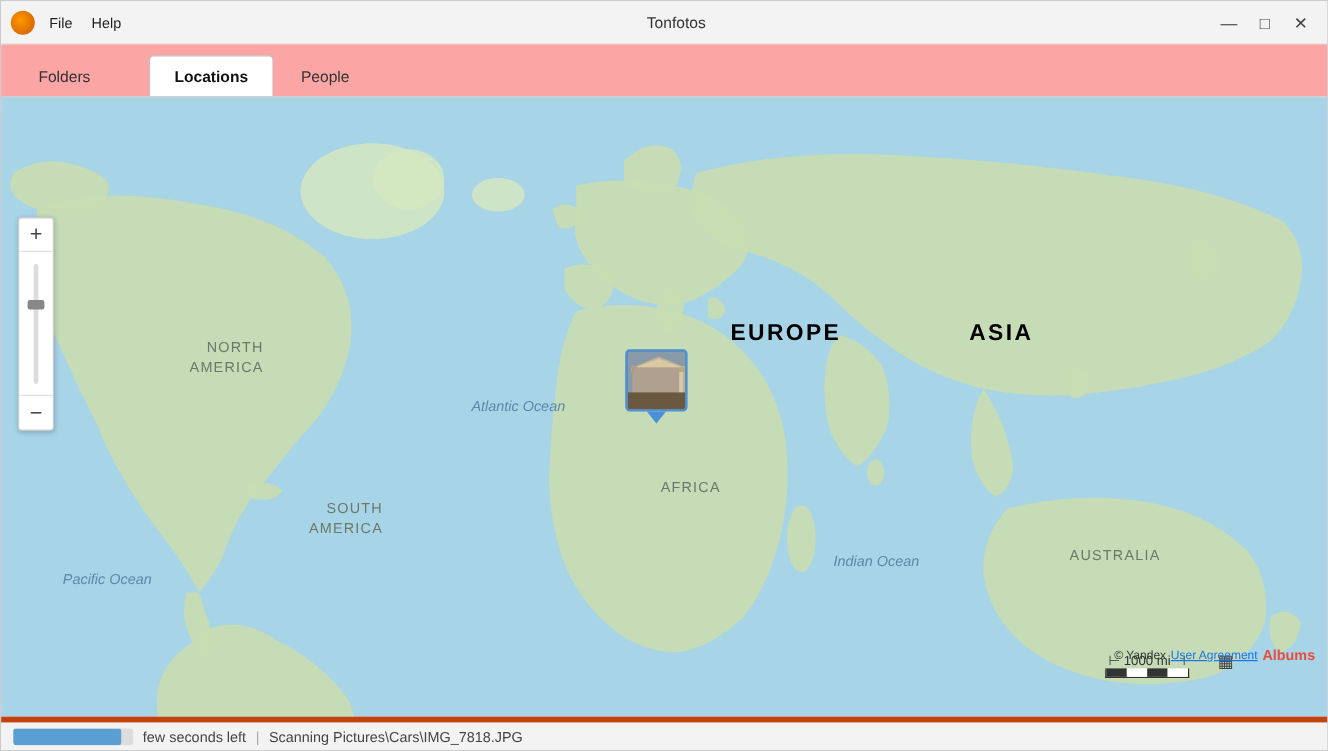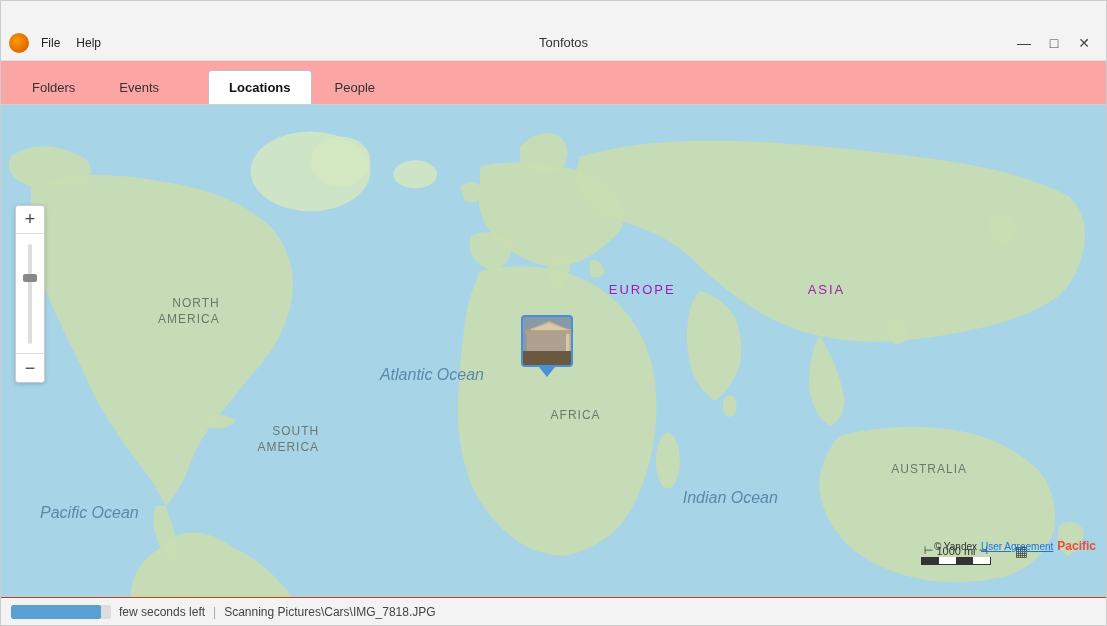--- a/index.html
+++ b/index.html
@@ -30,7 +30,6 @@
       padding: 0 8px;
       border-bottom: 1px solid #e0e0e0;
       flex-shrink: 0;
-      margin-top: 24px;
     }
 
     .title-bar-app-icon {

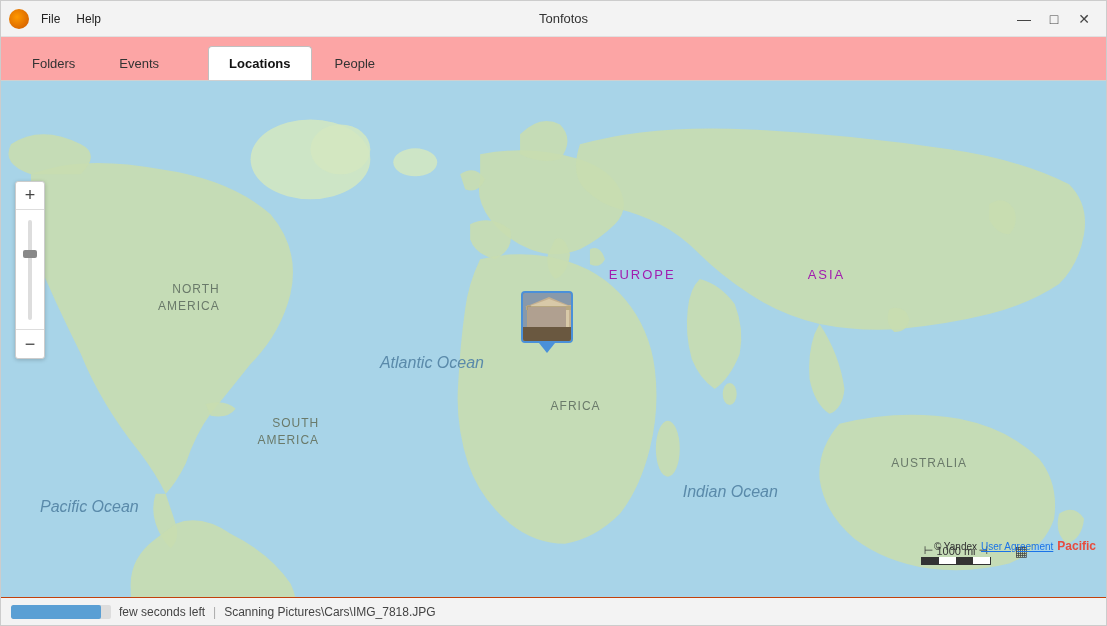--- a/index.html
+++ b/index.html
@@ -395,7 +395,6 @@
 
   <div class="tab-bar">
     <div class="tab">Folders</div>
-    <div class="tab">Events</div>
     <div class="tab active">Locations</div>
     <div class="tab">People</div>
   </div>

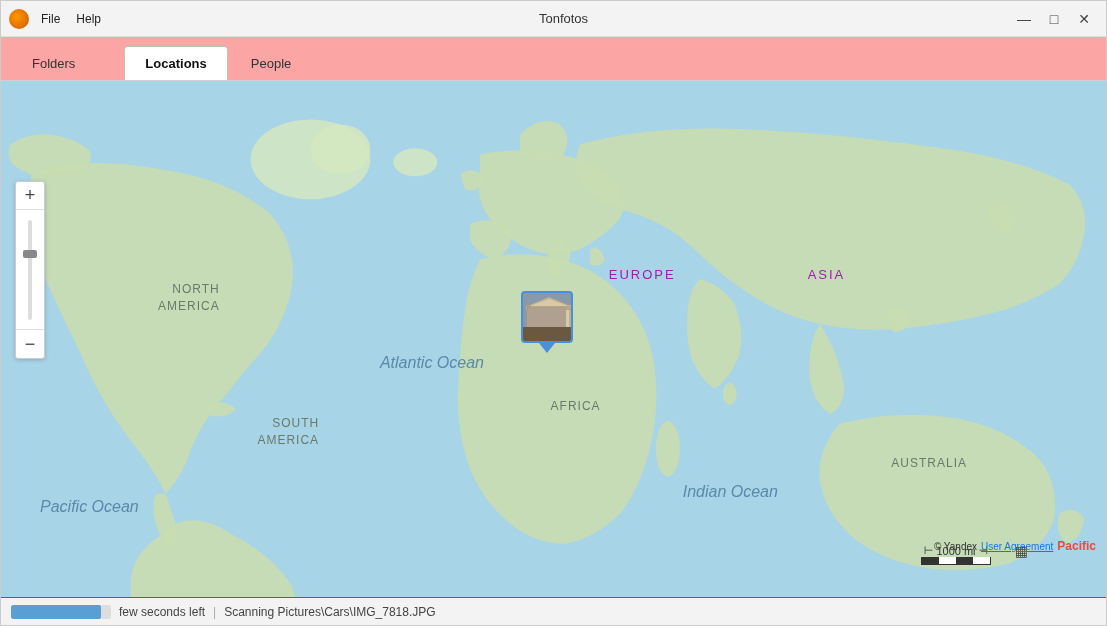--- a/index.html
+++ b/index.html
@@ -366,9 +366,9 @@
 
     .region-label {
       position: absolute;
-      font-size: 13px;
-      color: #a21caf;
-      font-weight: 400;
+      font-size: 19px;
+      color: #000000;
+      font-weight: 700;
       pointer-events: none;
       z-index: 5;
       letter-spacing: 2px;

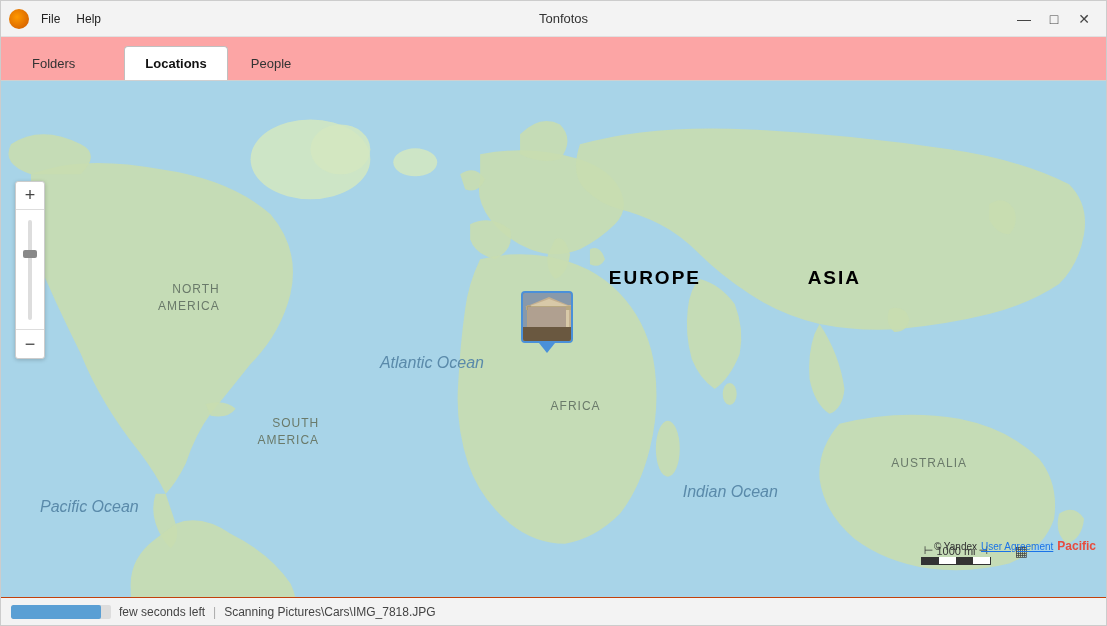--- a/index.html
+++ b/index.html
@@ -341,14 +341,13 @@
     
     .ocean-label {
       position: absolute;
-      font-size: 16px;
+      font-size: 12px;
       color: #5a8aaa;
       font-style: italic;
       pointer-events: none;
       z-index: 5;
       text-align: center;
       line-height: 1.4;
-      margin-top: 24px;
     }
 
     

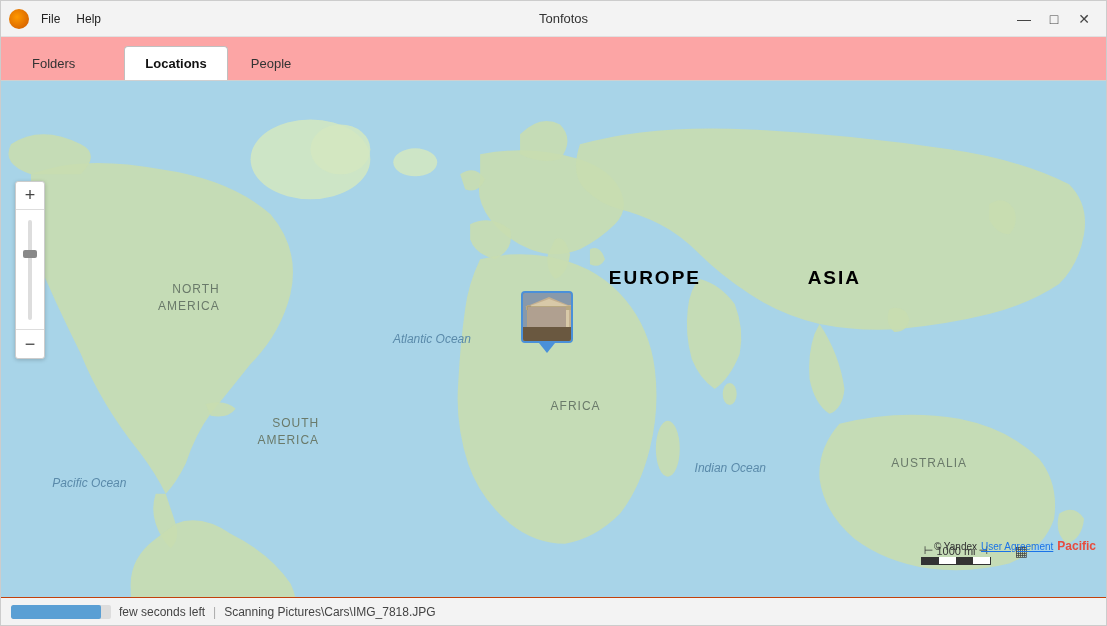--- a/index.html
+++ b/index.html
@@ -547,7 +547,7 @@
     <div class="attribution">
       <span>© Yandex</span>
       <a>User Agreement</a>
-      <span class="yandex-logo">Pacific</span>
+      <span class="yandex-logo">Albums</span>
     </div>
   </div>
 

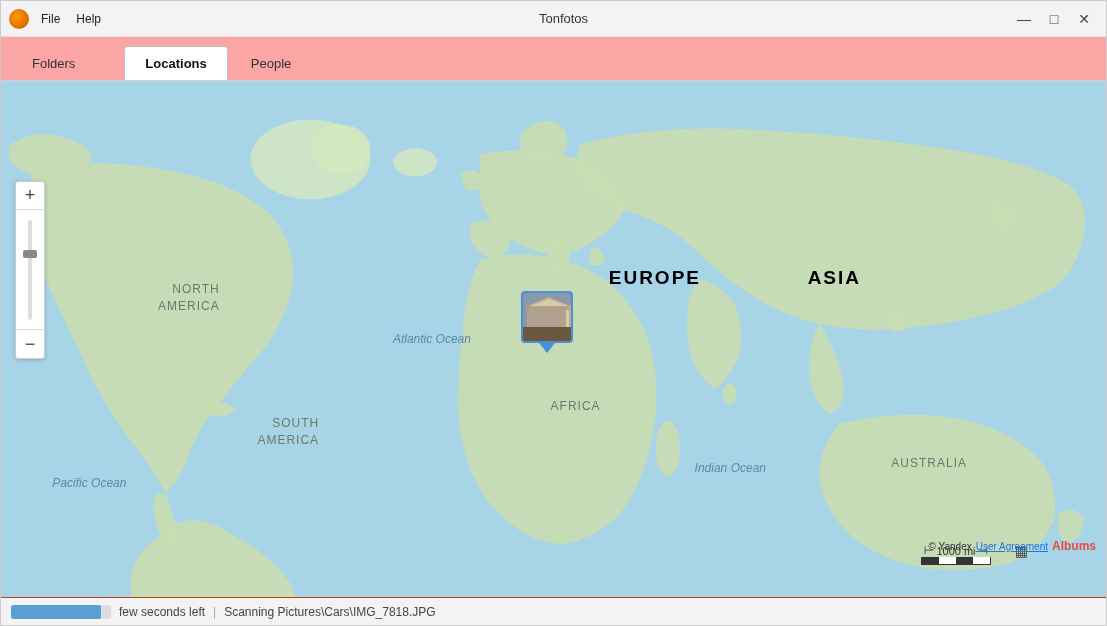--- a/index.html
+++ b/index.html
@@ -309,7 +309,7 @@
     .status-bar {
       height: 28px;
       background: #f3f3f3;
-      border-top: 1px solid #c2410c;
+      border-top: 5px solid #c2410c;
       display: flex;
       align-items: center;
       padding: 0 10px;

